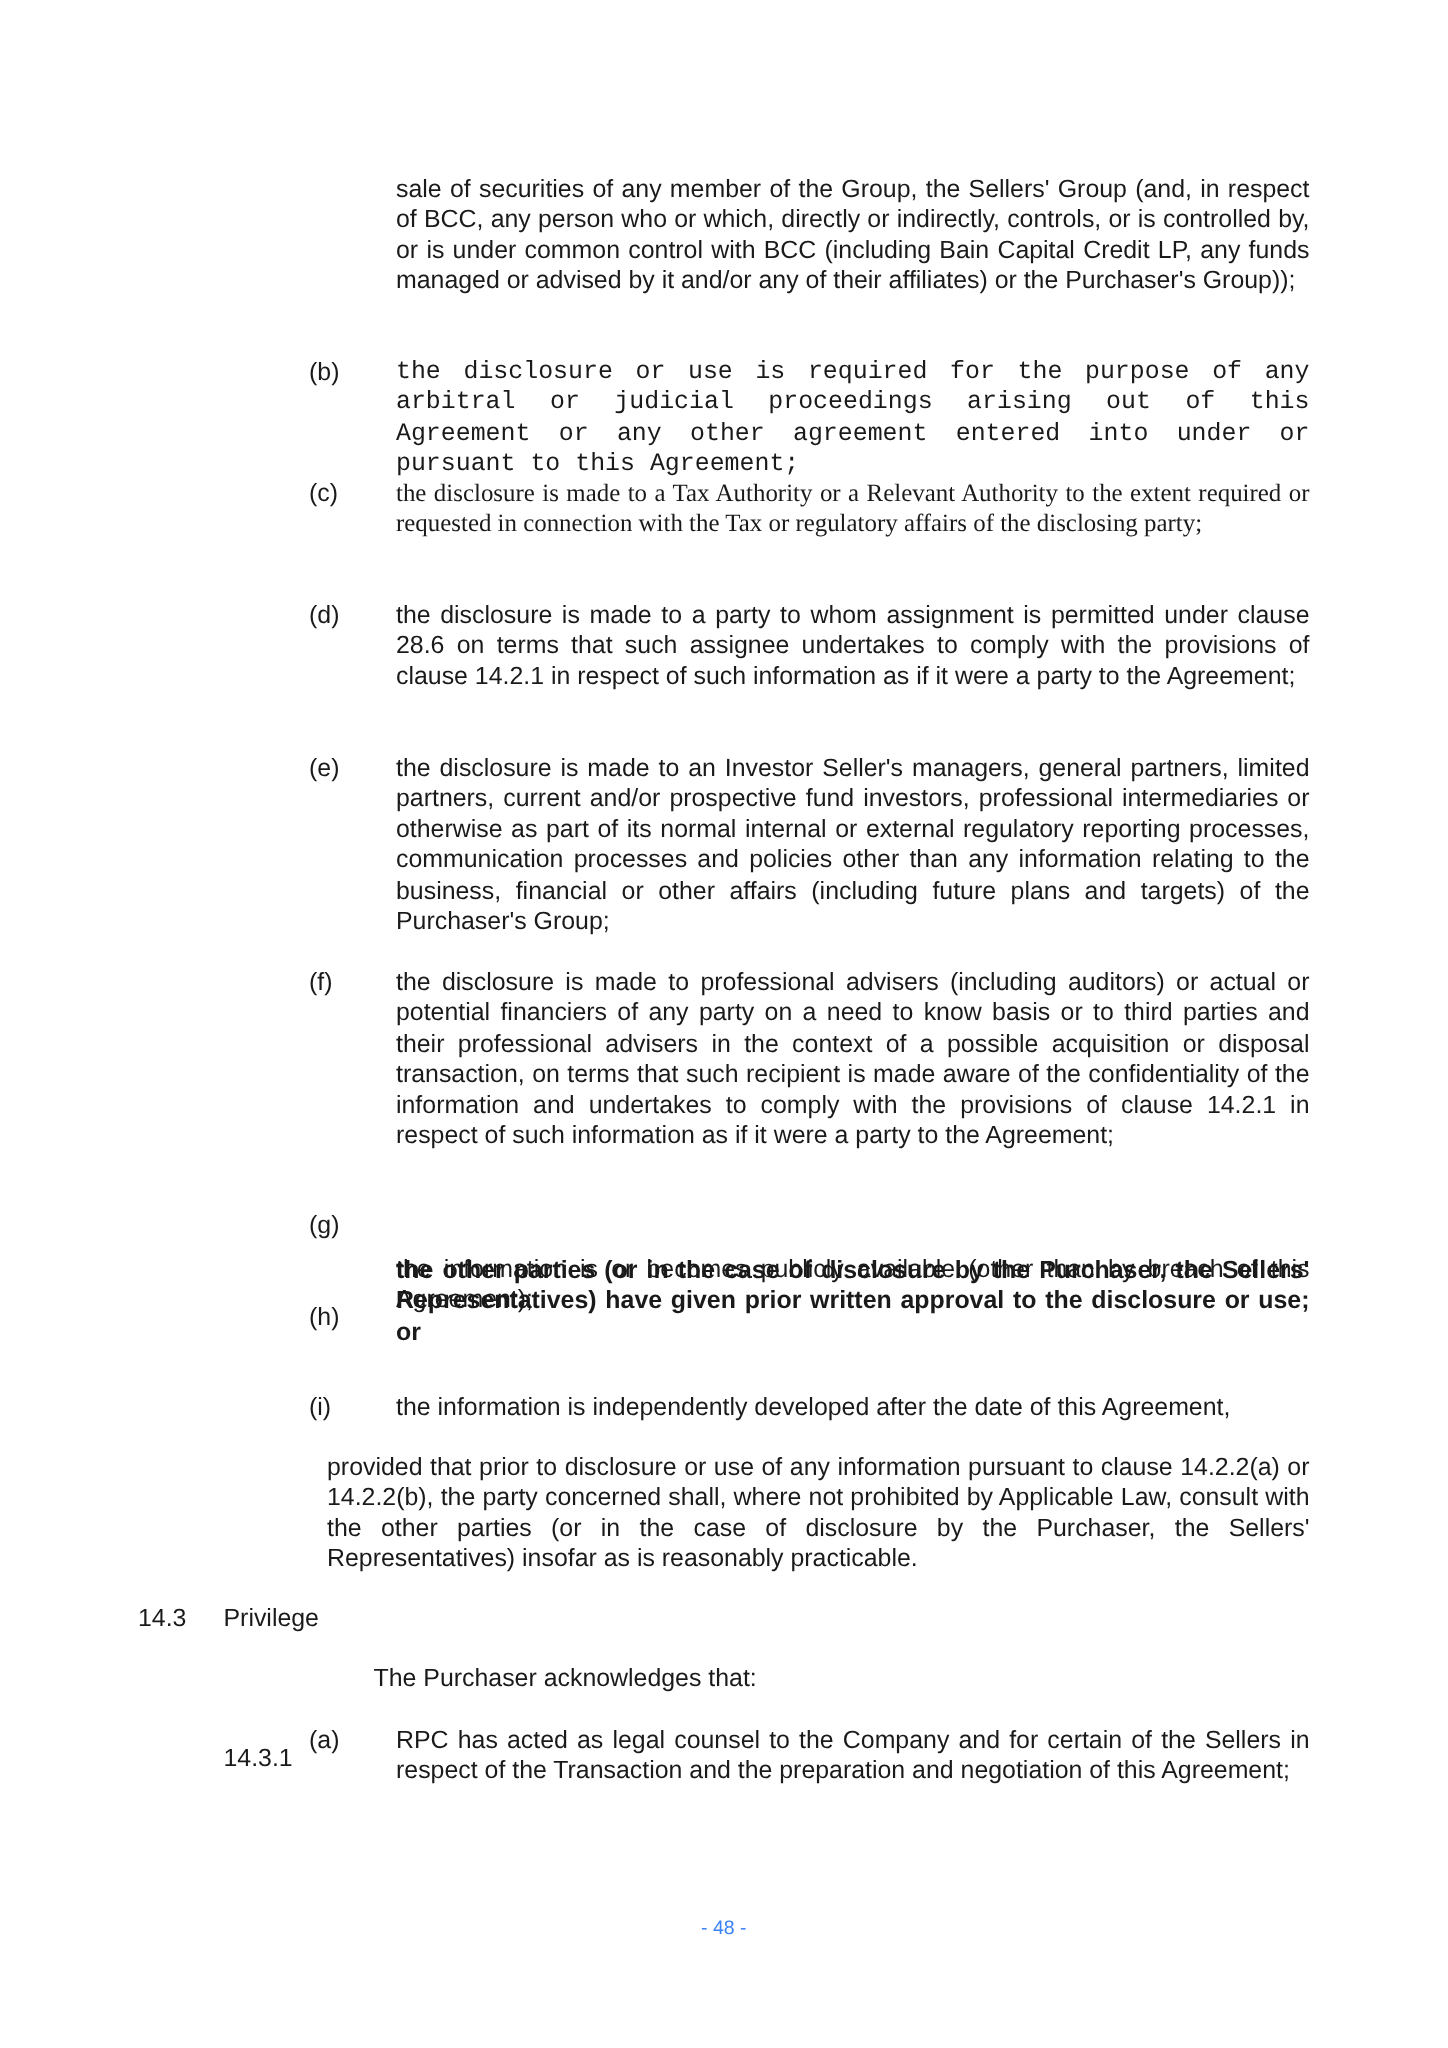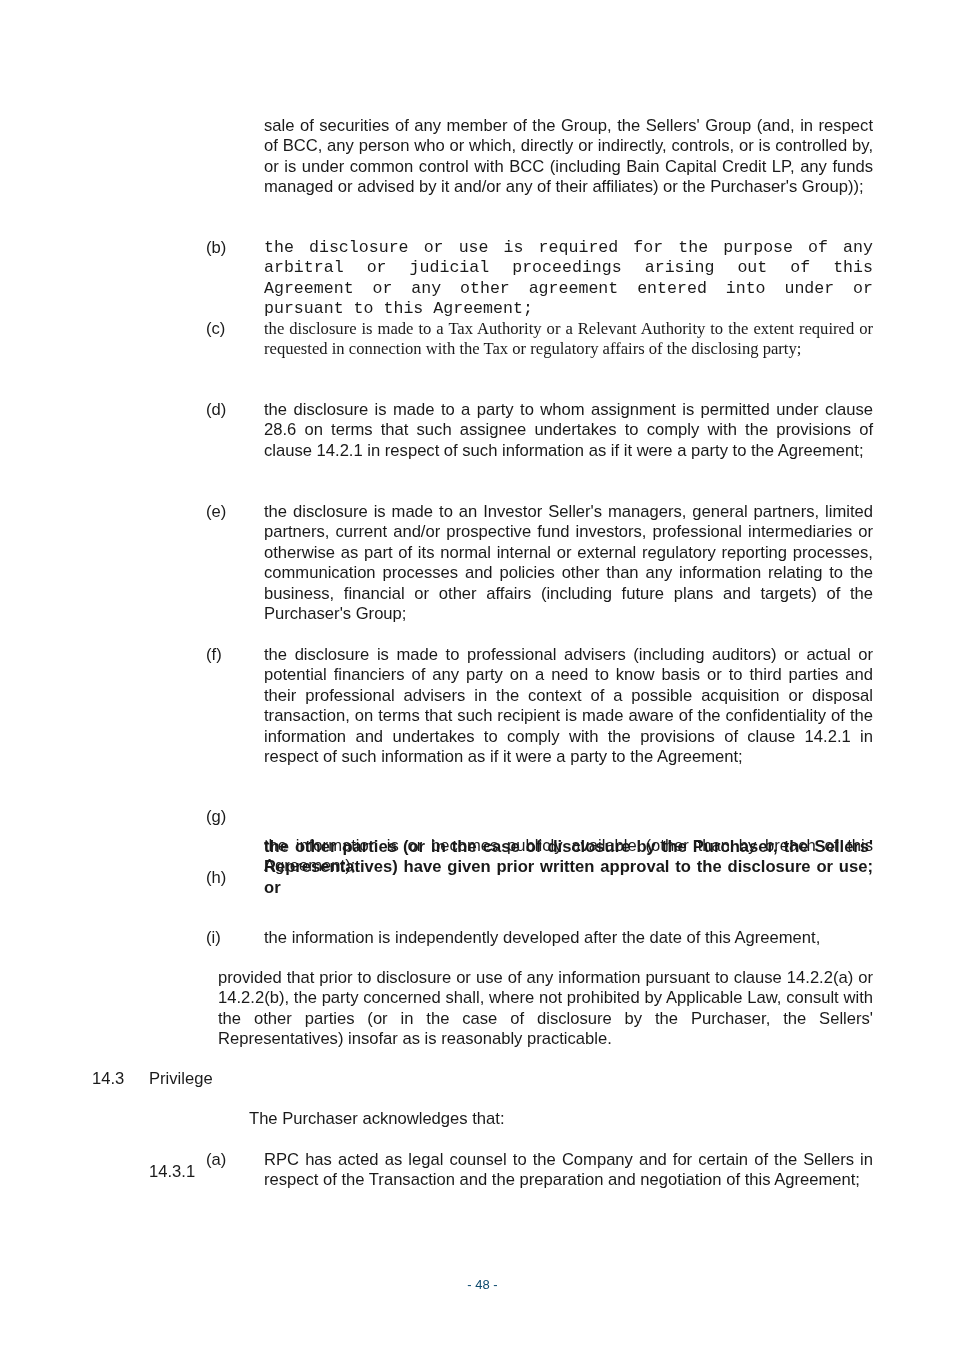--- a/index.html
+++ b/index.html
@@ -57,7 +57,7 @@
       width: 965px;
       text-align: center;
       font-size: 13px;
-      color: #0c4a6e;
+      color: #3b82f6;
     }
   </style>
 </head>

